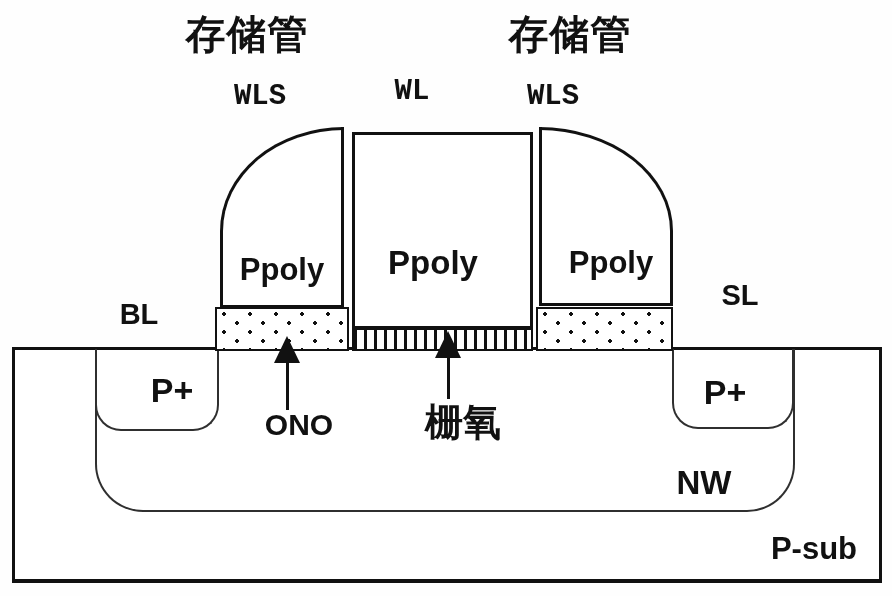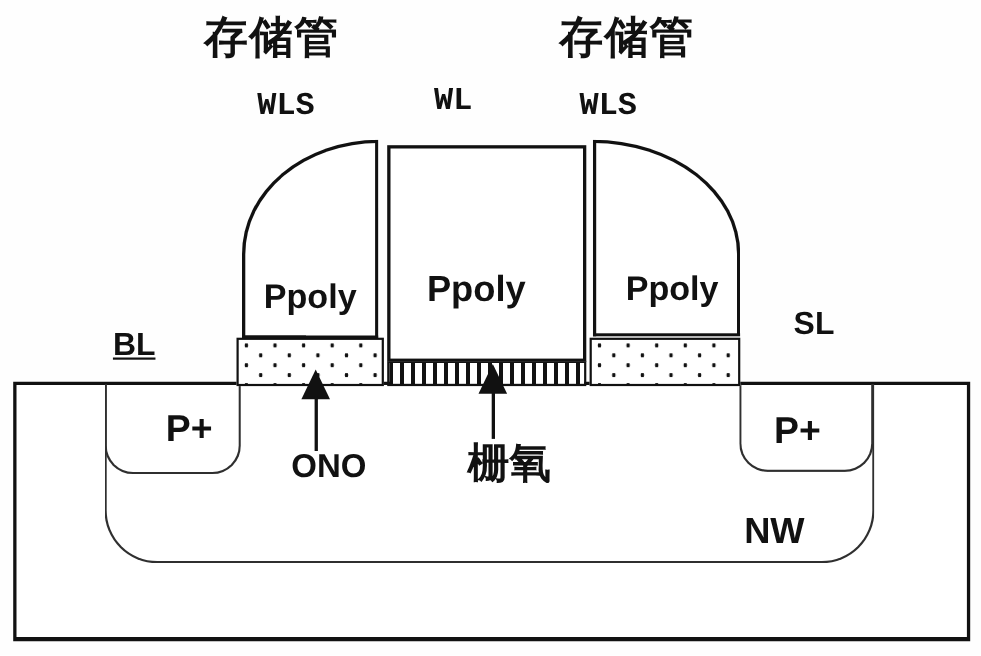--- a/index.html
+++ b/index.html
@@ -87,7 +87,7 @@
   <div class="lbl t-wl" style="left:392px; top:77px;margin-left:20px;">WL</div>
   <div class="lbl t-wl" style="left:553px; top:82px;">WLS</div>
 
-  <div class="lbl t-term" style="left:122px; top:300px;text-decoration:underline;">BL</div>
+  <div class="lbl t-term" style="left:139px; top:300px;">BL</div>
   <div class="lbl t-term" style="left:740px; top:281px;">SL</div>
 
   <div class="shape psub"></div>

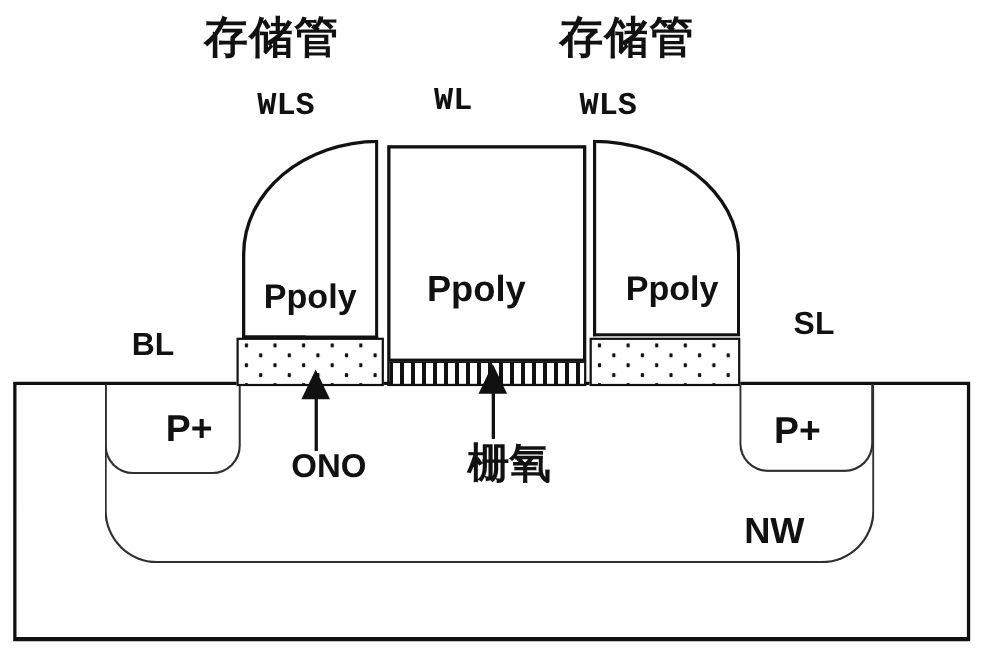--- a/index.html
+++ b/index.html
@@ -98,6 +98,7 @@
   <div class="lbl t-pplus" style="left:172px; top:373px;">P+</div>
   <div class="lbl t-pplus" style="left:725px; top:375px;">P+</div>
   <div class="lbl t-nw" style="left:704px; top:466px;">NW</div>
+  <div class="lbl t-psub" style="left:814px; top:533px;">P-sub</div>
 
   <div class="shape ono ono-left"></div>
   <div class="shape ono ono-right"></div>

